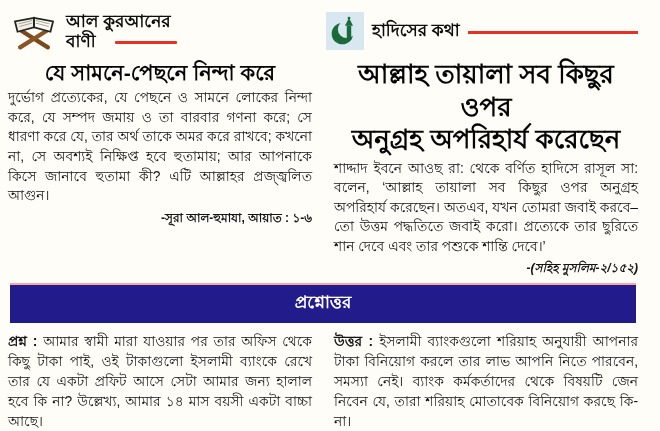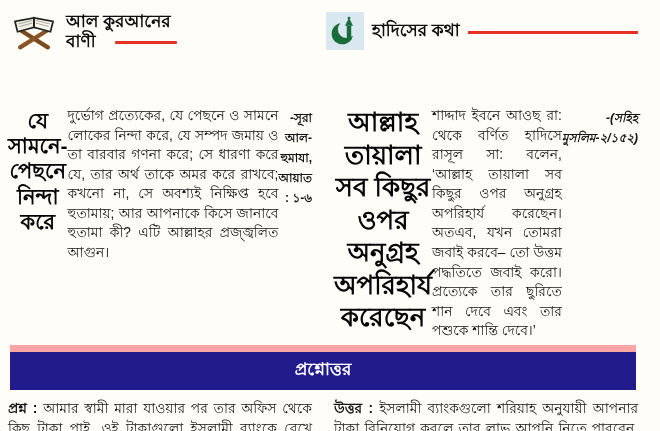--- a/index.html
+++ b/index.html
@@ -26,7 +26,7 @@
 
   
   .articles{display:grid;grid-template-columns:1fr 1fr;column-gap:22px;margin-top:2px;flex:1;}
-  .article{display:flex;margin-top:48px;}
+  .article{display:flex;flex-direction:column;}
   .headline{font-weight:bold;text-align:center;color:#050505;}
   .headline-q{font-size:21px;line-height:1.2;margin:2px 0 3px 0;}
   .headline-h{font-size:26px;line-height:1.25;margin:0 0 3px 0;}

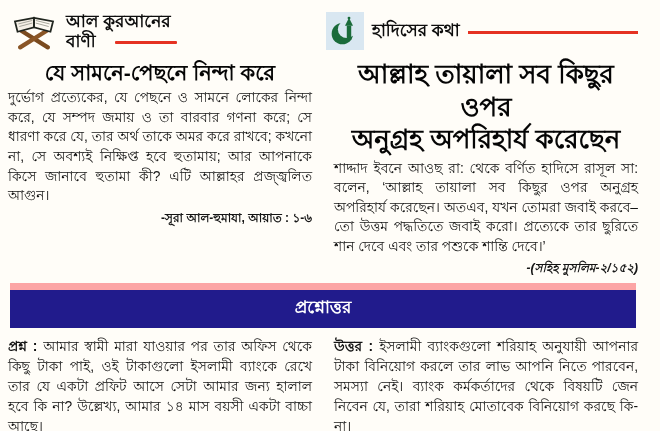--- a/index.html
+++ b/index.html
@@ -38,7 +38,7 @@
   .banner{
     margin:4px 2px 0 2px;
     background:#211b8c;
-    border-top:7px solid #fca5a5;
+    border-top:2px solid #fca5a5;
     color:#ffffff;
     text-align:center;
     font-size:17px;

